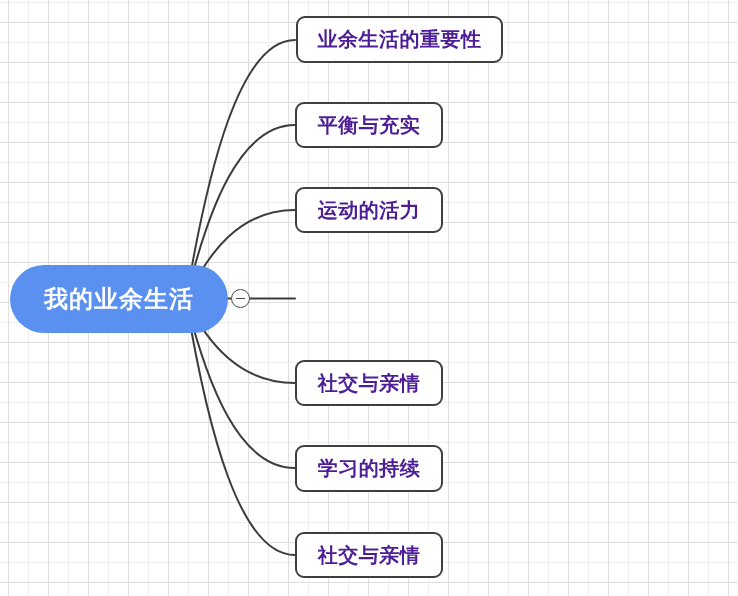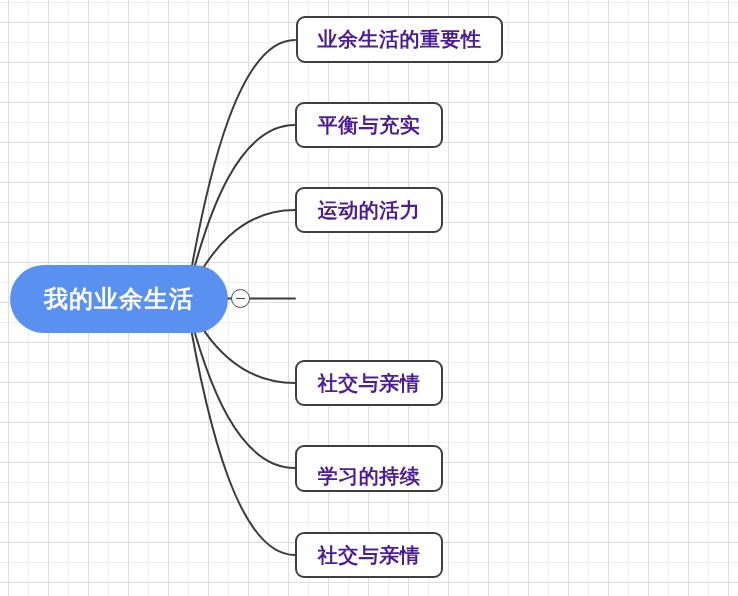--- a/index.html
+++ b/index.html
@@ -61,7 +61,7 @@
   .branch-3 { left: 295px; top: 187px; width: 148px; height: 46px; }
   .branch-4 { left: 295px; top: 275px; width: 148px; height: 46px; }
   .branch-5 { left: 295px; top: 360px; width: 148px; height: 46px; }
-  .branch-6 { left: 295px; top: 445px; width: 148px; height: 47px; align-items: flex-end; }
+  .branch-6 { left: 295px; top: 445px; width: 148px; height: 47px; }
   .branch-7 { left: 295px; top: 532px; width: 148px; height: 46px; }
   .collapse-button {
     position: absolute;

